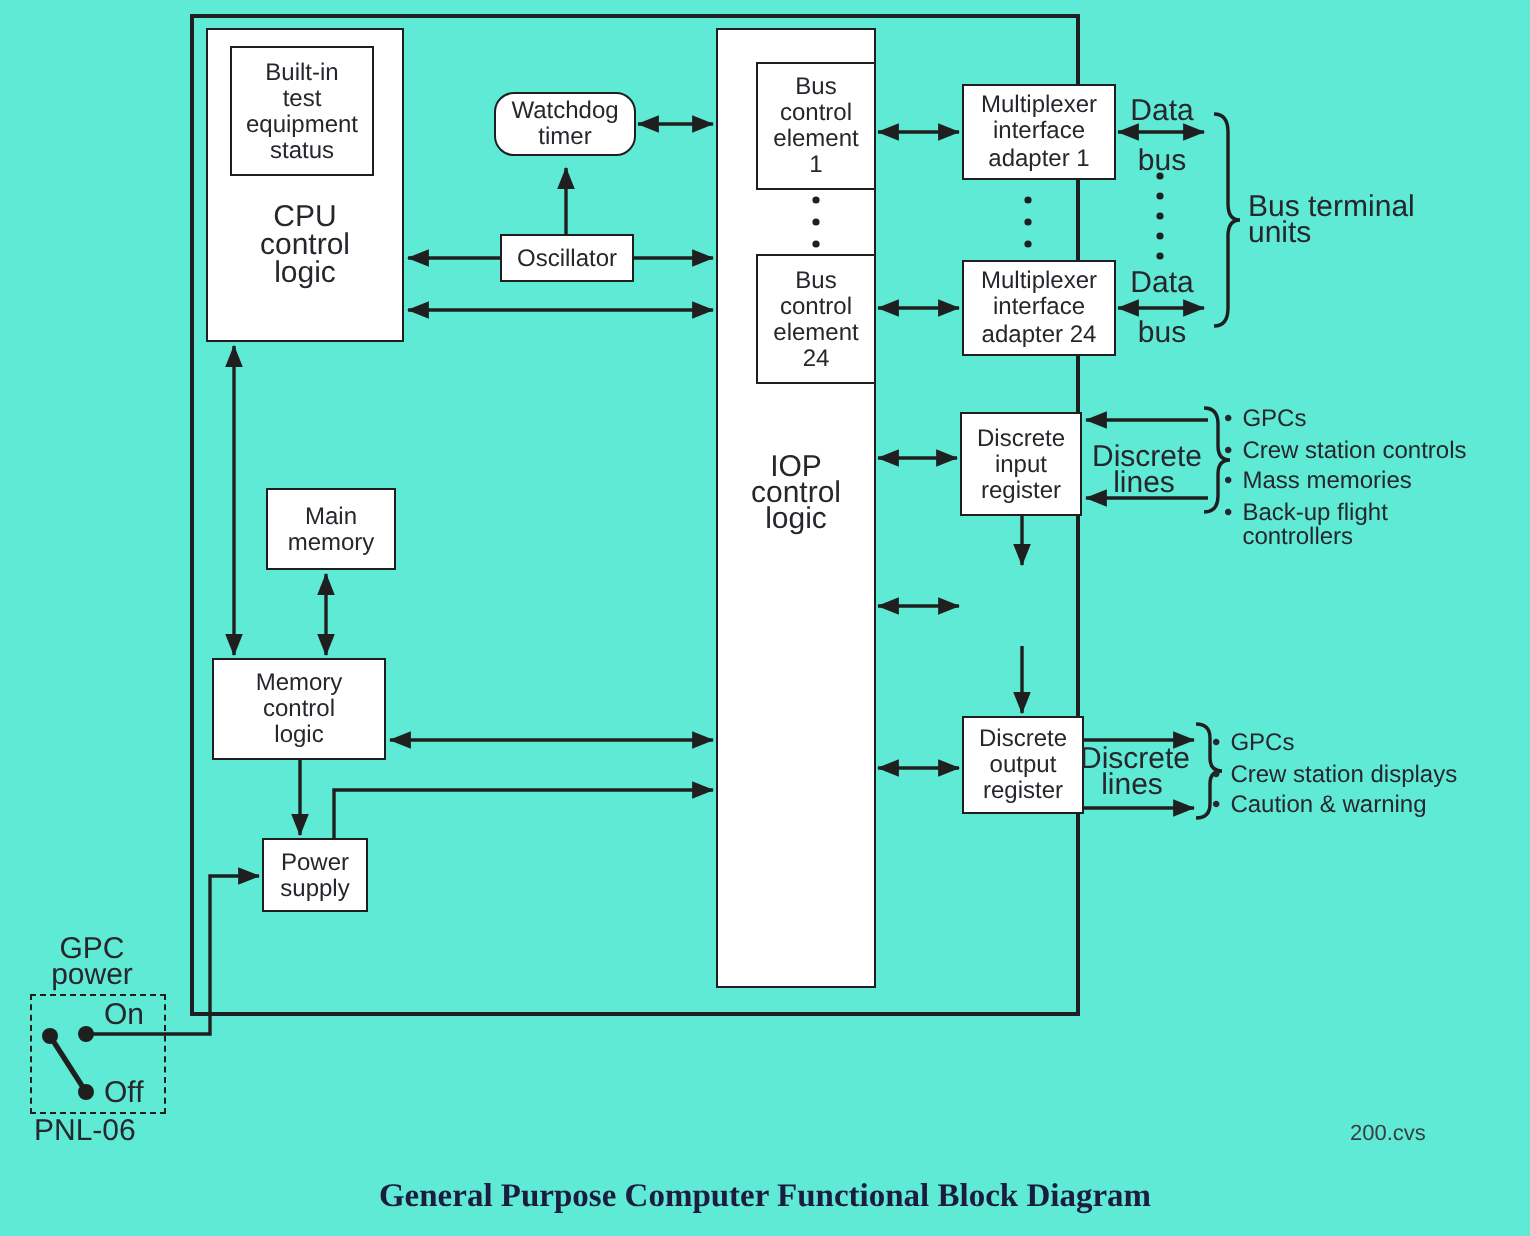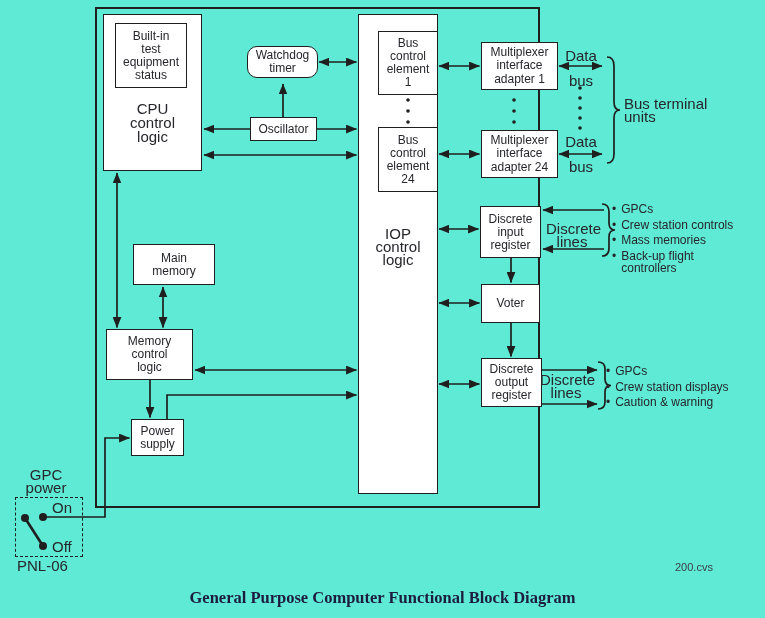--- a/index.html
+++ b/index.html
@@ -59,7 +59,7 @@
 interface
 adapter 24</span></div>
 
-  <div class="box" style="left:133px;top:244px;width:82px;height:41px;"><span>Main
+  <div class="box" style="left:133px;top:244px;width:65px;height:41px;"><span>Main
 memory</span></div>
   <div class="box" style="left:106px;top:329px;width:87px;height:51px;"><span>Memory
 control

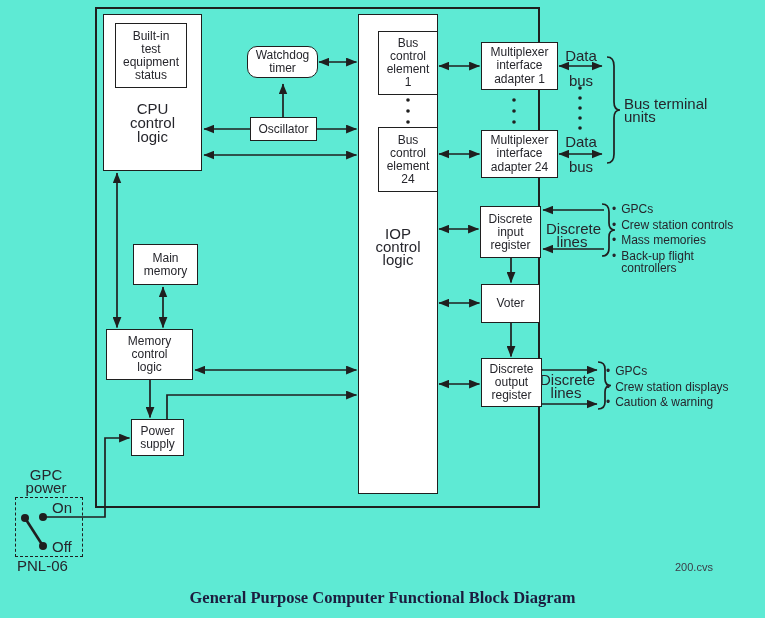--- a/index.html
+++ b/index.html
@@ -70,7 +70,6 @@
   <div class="box" style="left:480px;top:206px;width:61px;height:52px;"><span>Discrete
 input
 register</span></div>
-  <div class="box" style="left:481px;top:284px;width:59px;height:39px;"><span>Voter</span></div>
   <div class="box" style="left:481px;top:358px;width:61px;height:49px;"><span>Discrete
 output
 register</span></div>

